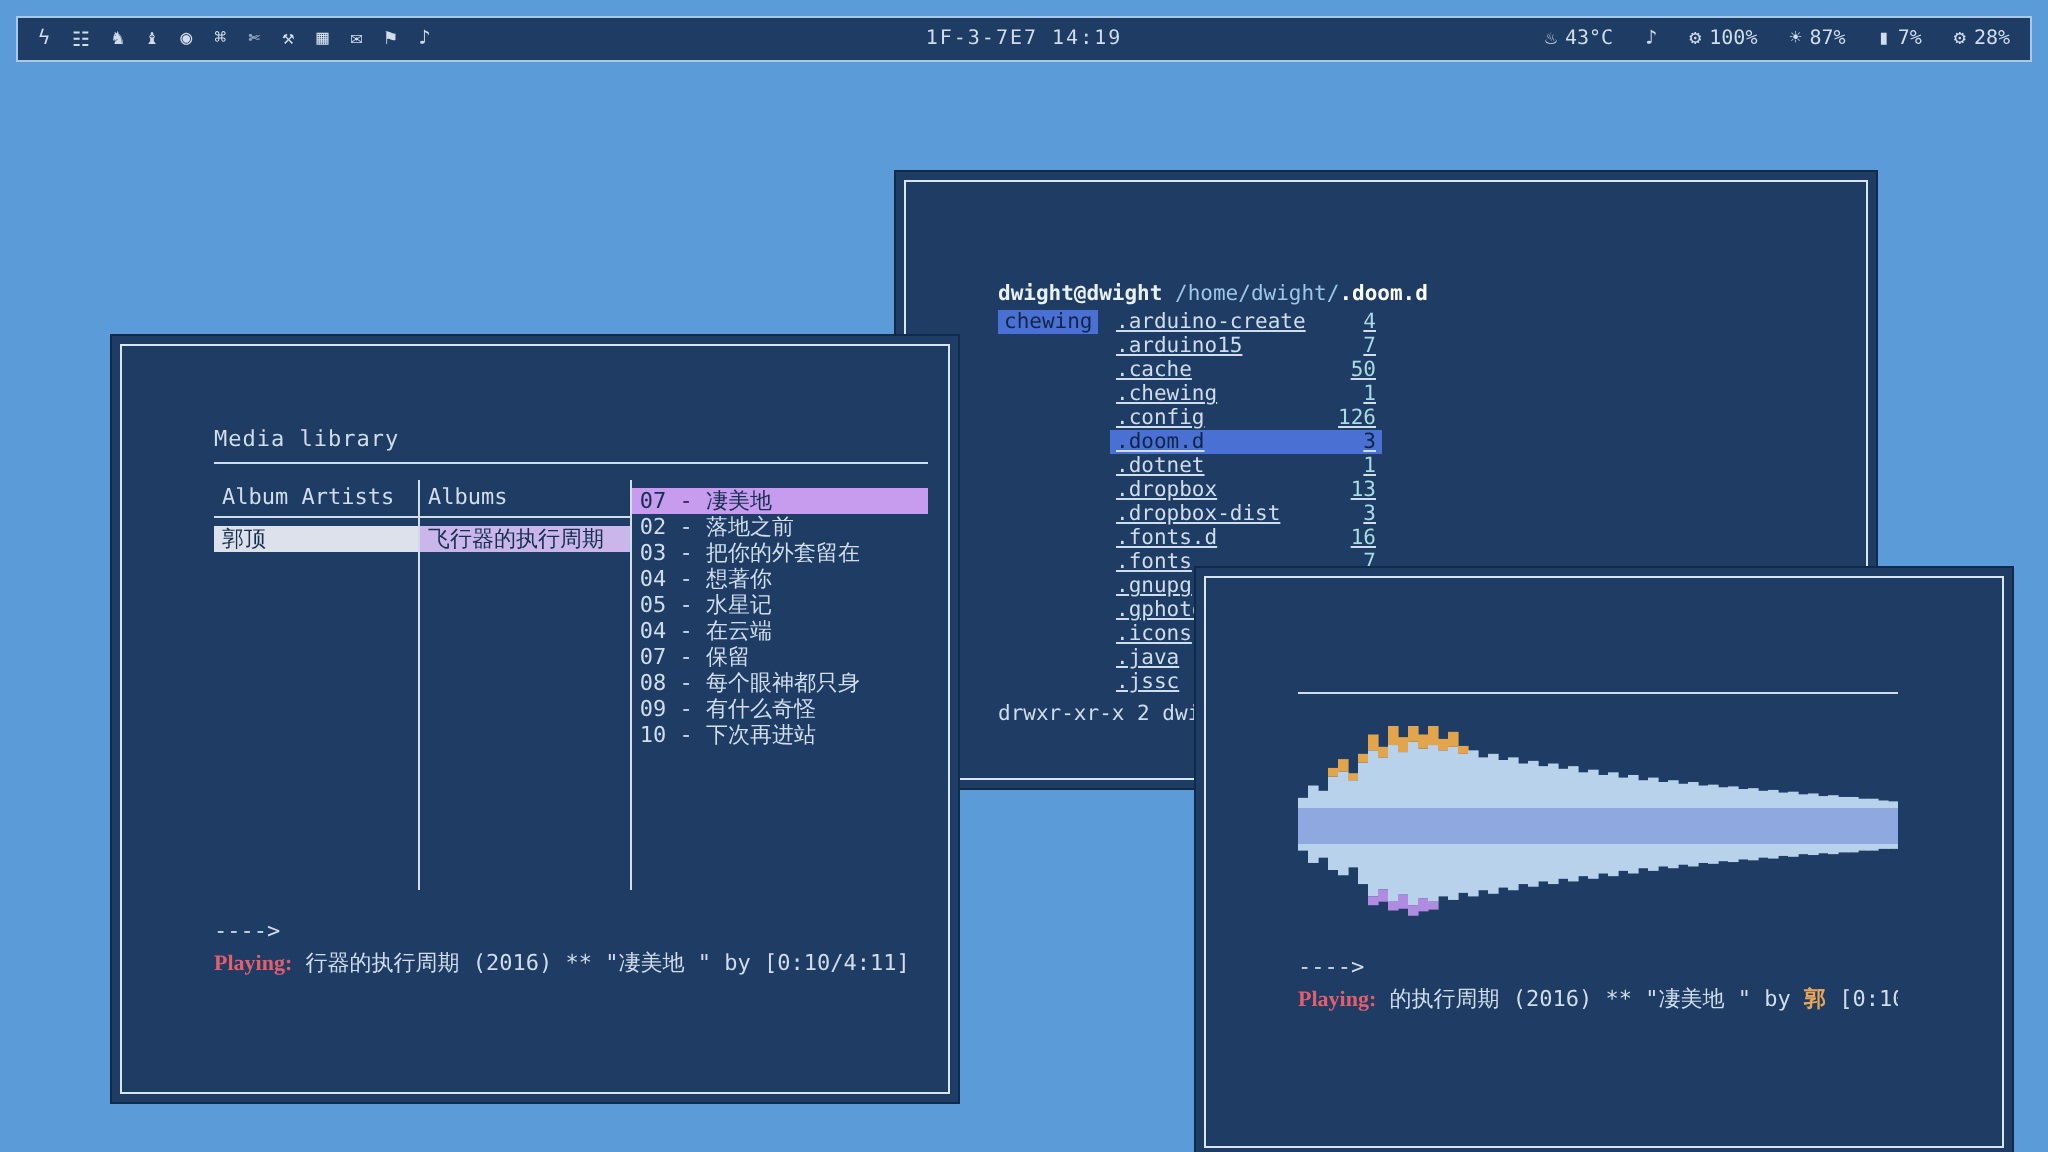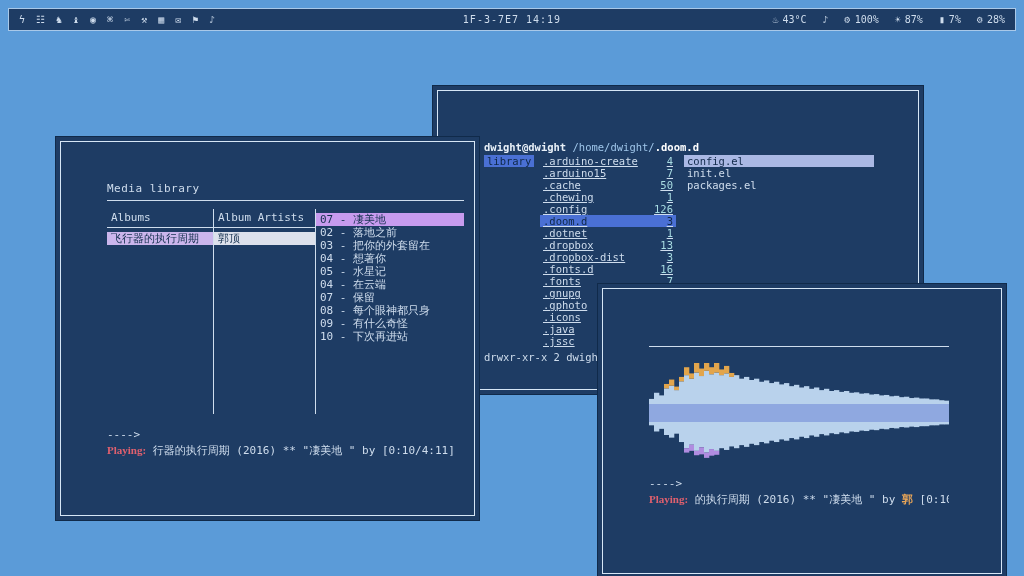--- a/index.html
+++ b/index.html
@@ -32,7 +32,7 @@
     color:#cfdded;
   }
   #win-media { left:55px;  top:136px; width:425px; height:385px; z-index:3; }
-  #win-fm    { left:432px; top:85px;  width:492px; height:310px; z-index:1; }
+  #win-fm    { left:447px; top:85px;  width:492px; height:310px; z-index:1; }
   #win-viz   { left:597px; top:283px; width:410px; height:296px; z-index:2; }
 
   

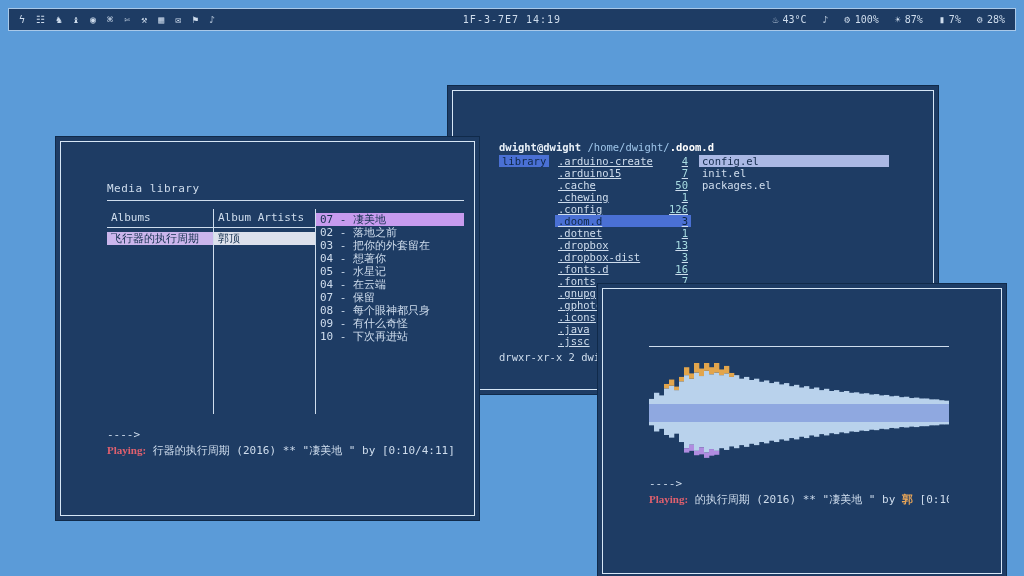--- a/index.html
+++ b/index.html
@@ -135,7 +135,7 @@
         <span class="fm-path">/home/dwight/</span><span class="fm-dir">.doom.d</span>
       </div>
       <div class="fm-cols">
-        <div class="fm-parent" id="fm-parent"><span class="fm-parent-item">library</span></div>
+        <div class="fm-parent" id="fm-parent"><span class="fm-parent-item">chewing</span></div>
         <div class="fm-main" id="fm-main">
             <div class="fm-row">
               <span class="fm-name">.arduino-create</span>

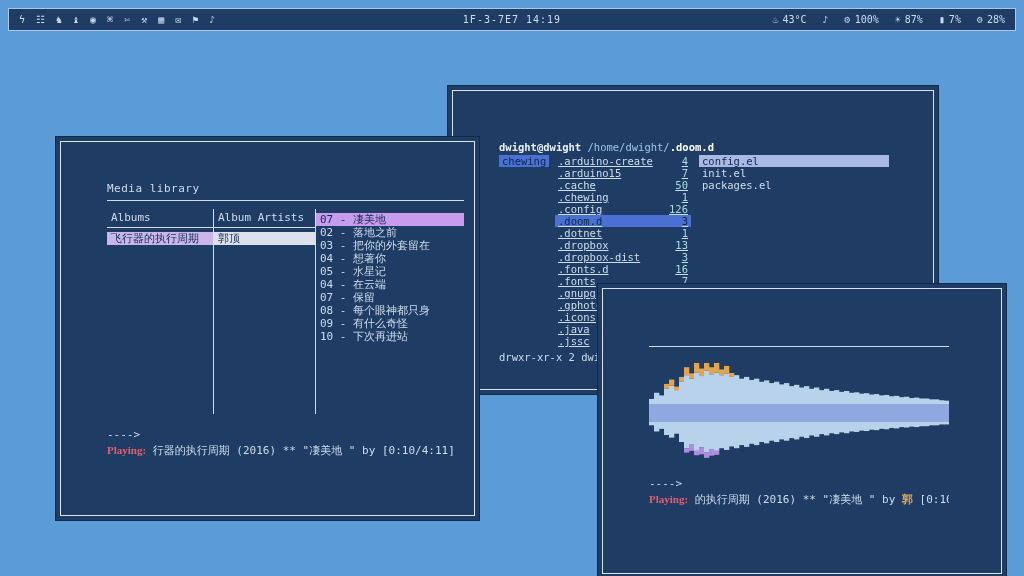--- a/index.html
+++ b/index.html
@@ -201,11 +201,6 @@
               <span class="fm-name">.jssc</span>
               <span class="fm-count"></span>
             </div>
-          </div>
-        <div class="fm-preview" id="fm-preview">
-            <div class="fm-prev-row sel">config.el</div>
-            <div class="fm-prev-row">init.el</div>
-            <div class="fm-prev-row">packages.el</div>
           </div>
       </div>
       <div class="fm-status">drwxr-xr-x 2 dwight</div>

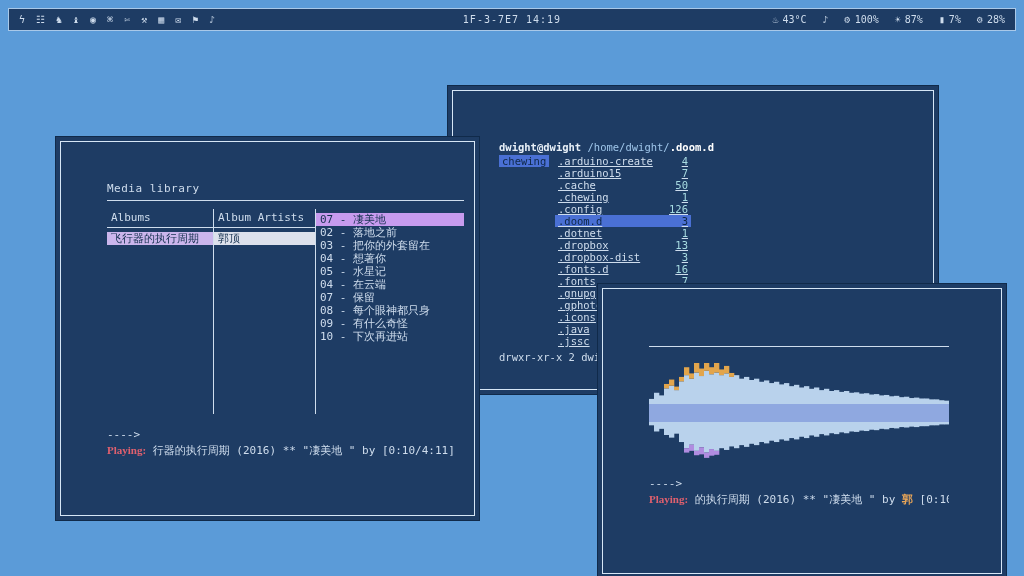--- a/index.html
+++ b/index.html
@@ -31,7 +31,7 @@
     width:100%; height:100%; border:1px solid #d6e6f6; position:relative; overflow:hidden;
     color:#cfdded;
   }
-  #win-media { left:55px;  top:136px; width:425px; height:385px; z-index:3; }
+  #win-media { left:55px;  top:167px; width:425px; height:385px; z-index:3; }
   #win-fm    { left:447px; top:85px;  width:492px; height:310px; z-index:1; }
   #win-viz   { left:597px; top:283px; width:410px; height:296px; z-index:2; }
 

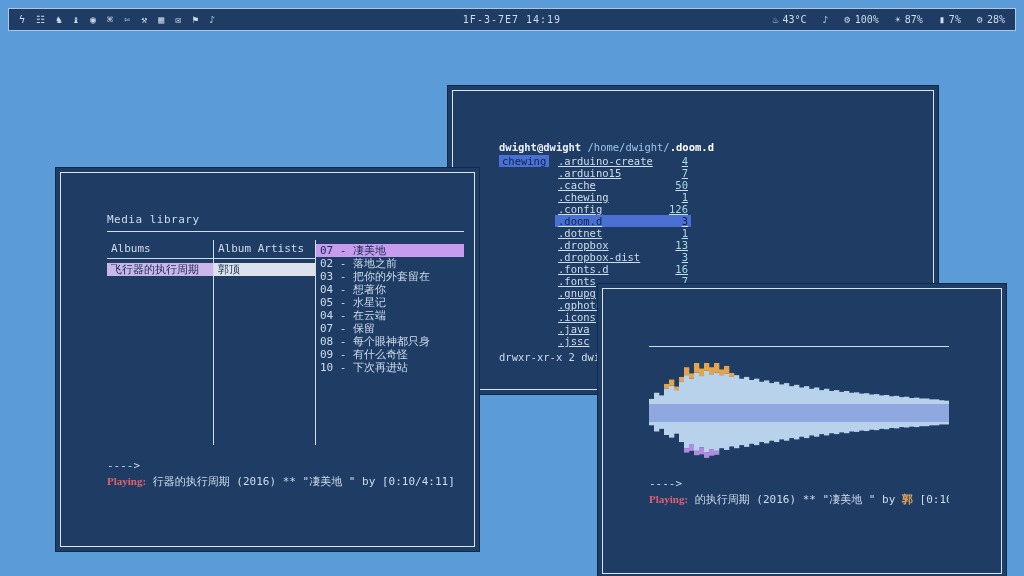--- a/index.html
+++ b/index.html
@@ -214,16 +214,16 @@
       <div class="panel-title">Media library</div>
       <div class="title-rule"></div>
       <div class="media-table">
+        <div class="col col-artists">
+          <div class="col-head">Album Artists</div>
+          <div class="col-list" id="artist-list">
+              <div class="row sel-artist">郭顶</div>
+            </div>
+        </div>
         <div class="col col-albums">
           <div class="col-head">Albums</div>
           <div class="col-list" id="album-list">
               <div class="row sel-album">飞行器的执行周期</div>
-            </div>
-        </div>
-        <div class="col col-artists">
-          <div class="col-head">Album Artists</div>
-          <div class="col-list" id="artist-list">
-              <div class="row sel-artist">郭顶</div>
             </div>
         </div>
         <div class="col col-songs">

